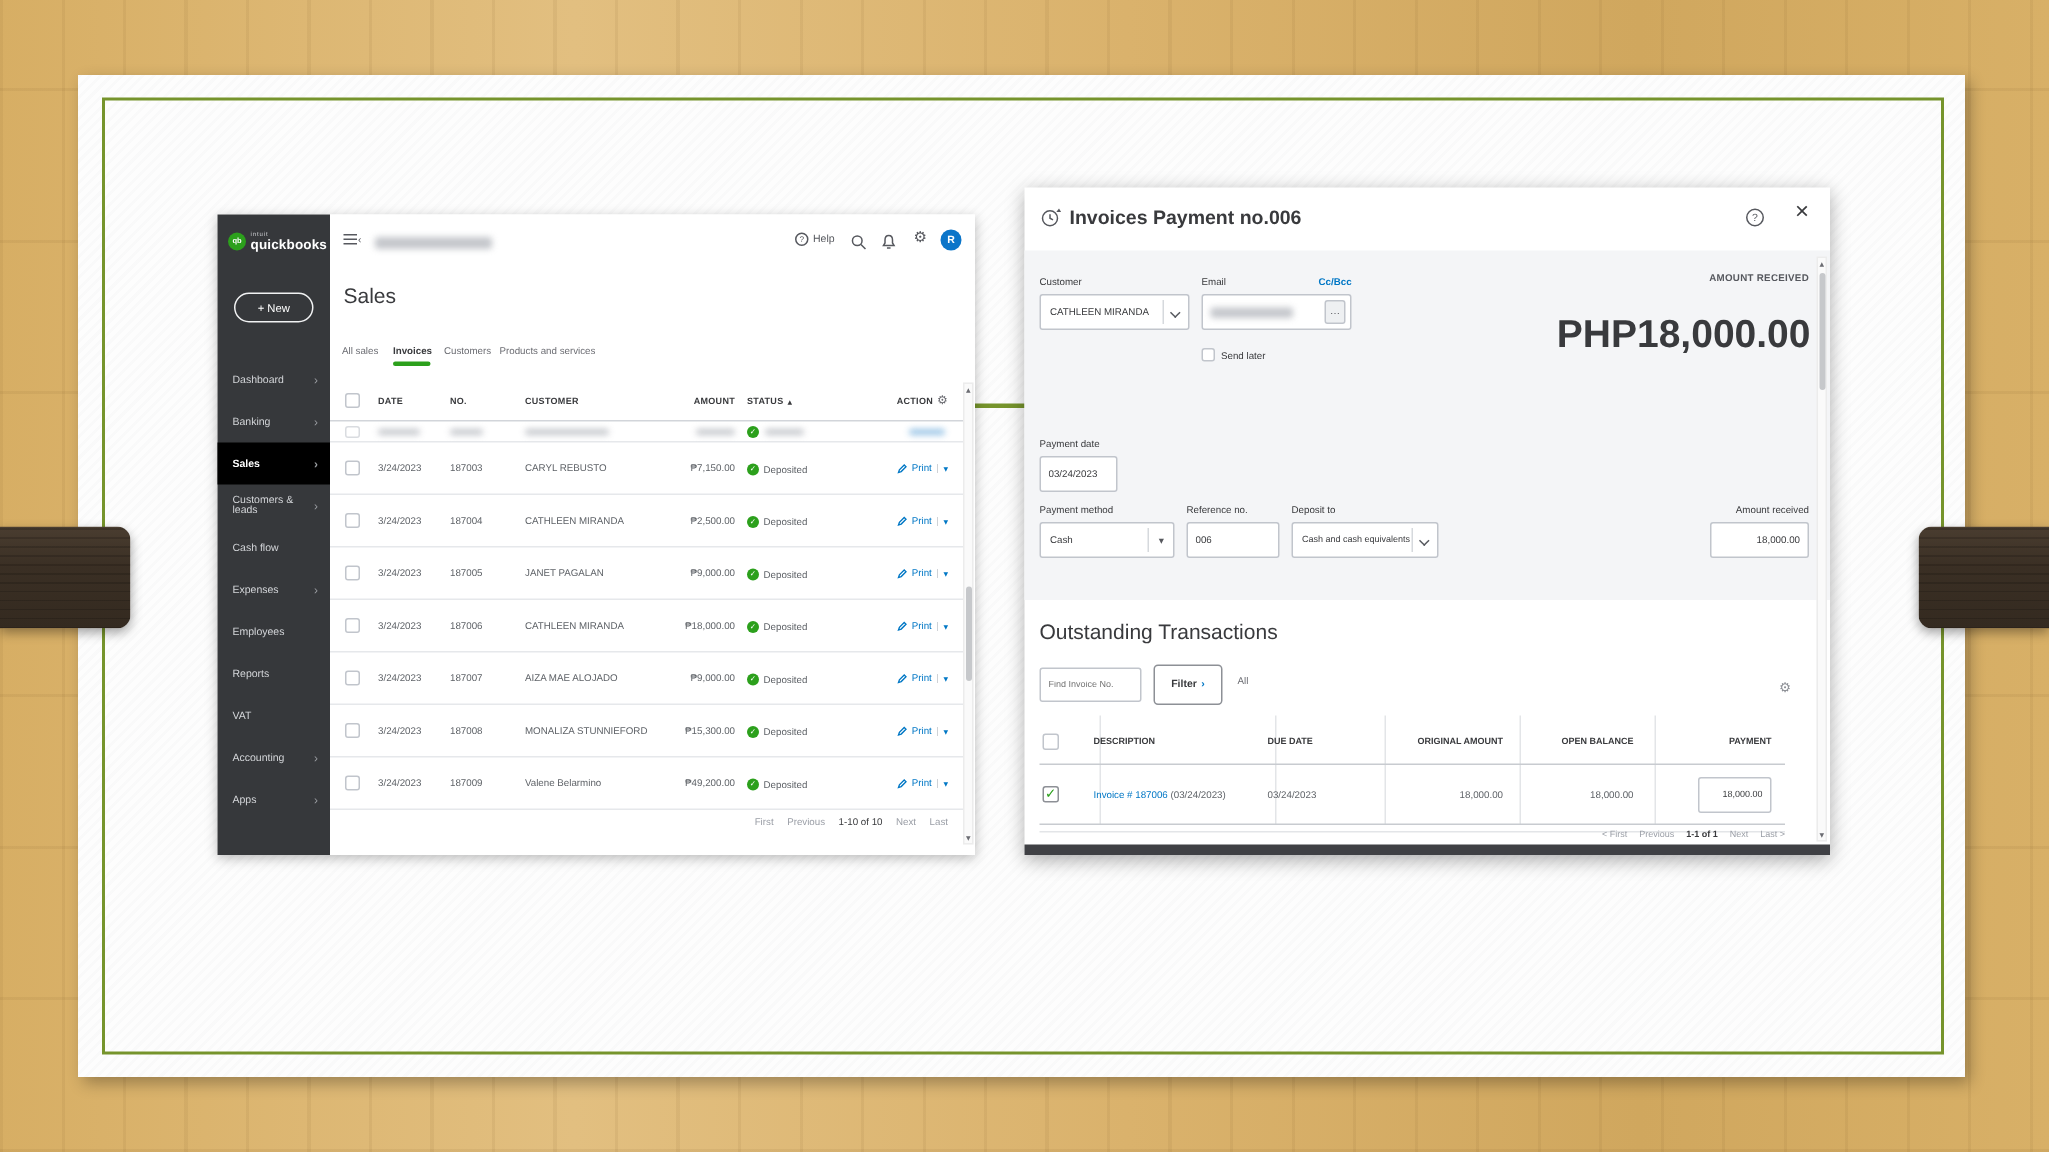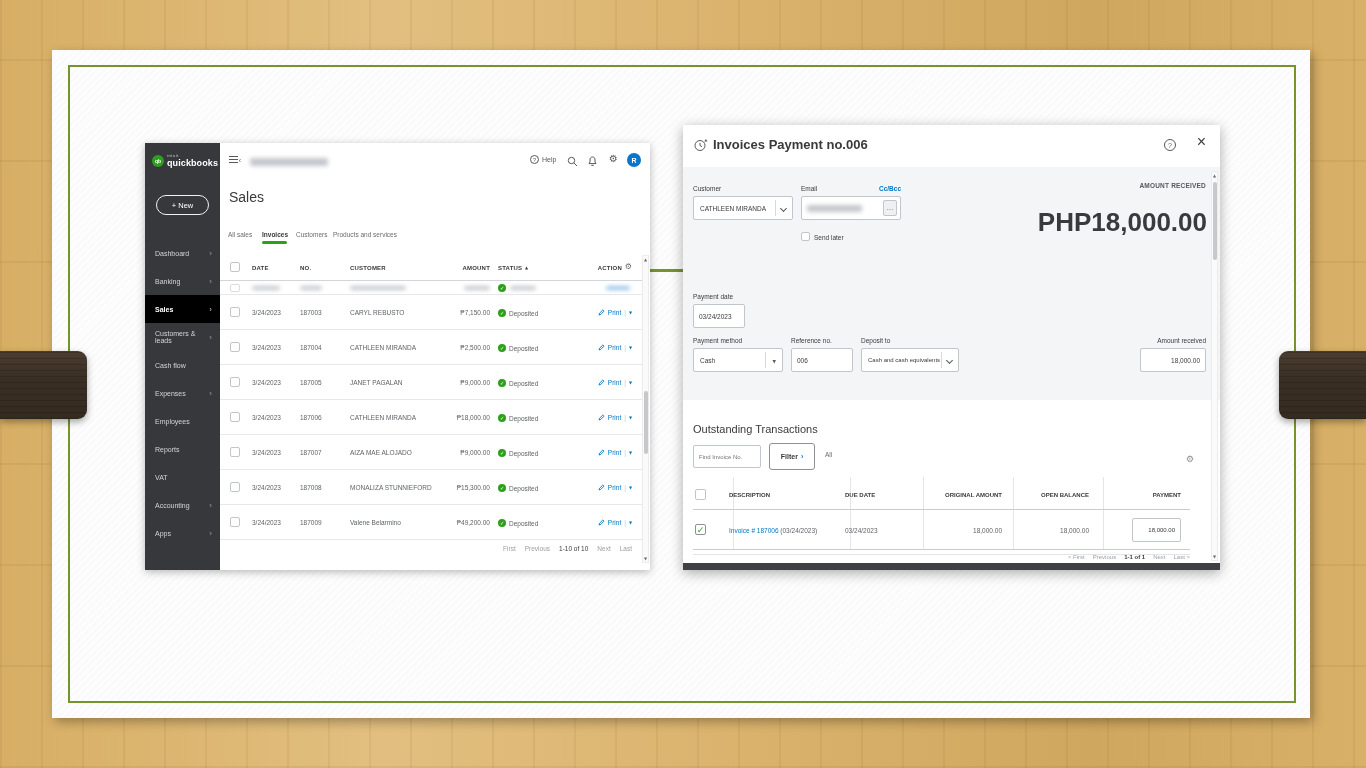--- a/index.html
+++ b/index.html
@@ -104,7 +104,7 @@
   .link-blue { color:#0077c5; cursor:pointer; }
   .amt-label { position:absolute; right:14px; top:57px; font-size:6.5px; font-weight:bold; color:#56585e; letter-spacing:.2px; }
   .amt-big { position:absolute; right:13px; top:66px; font-size:26px; font-weight:bold; color:#393a3d;margin-top:16px; }
-  .ot-title { position:absolute; left:10px; top:298px; font-size:11px; color:#393a3d; }
+  .ot-title { position:absolute; left:10px; top:288px; font-size:14px; color:#393a3d; }
   .filter-btn { position:absolute; left:86px; top:318px; width:46px; height:27px; border:1px solid #8d9096;
     border-radius:3px; background:#fff; display:flex; align-items:center; justify-content:center; gap:3px;
     font-size:7px; font-weight:bold; cursor:pointer; }

